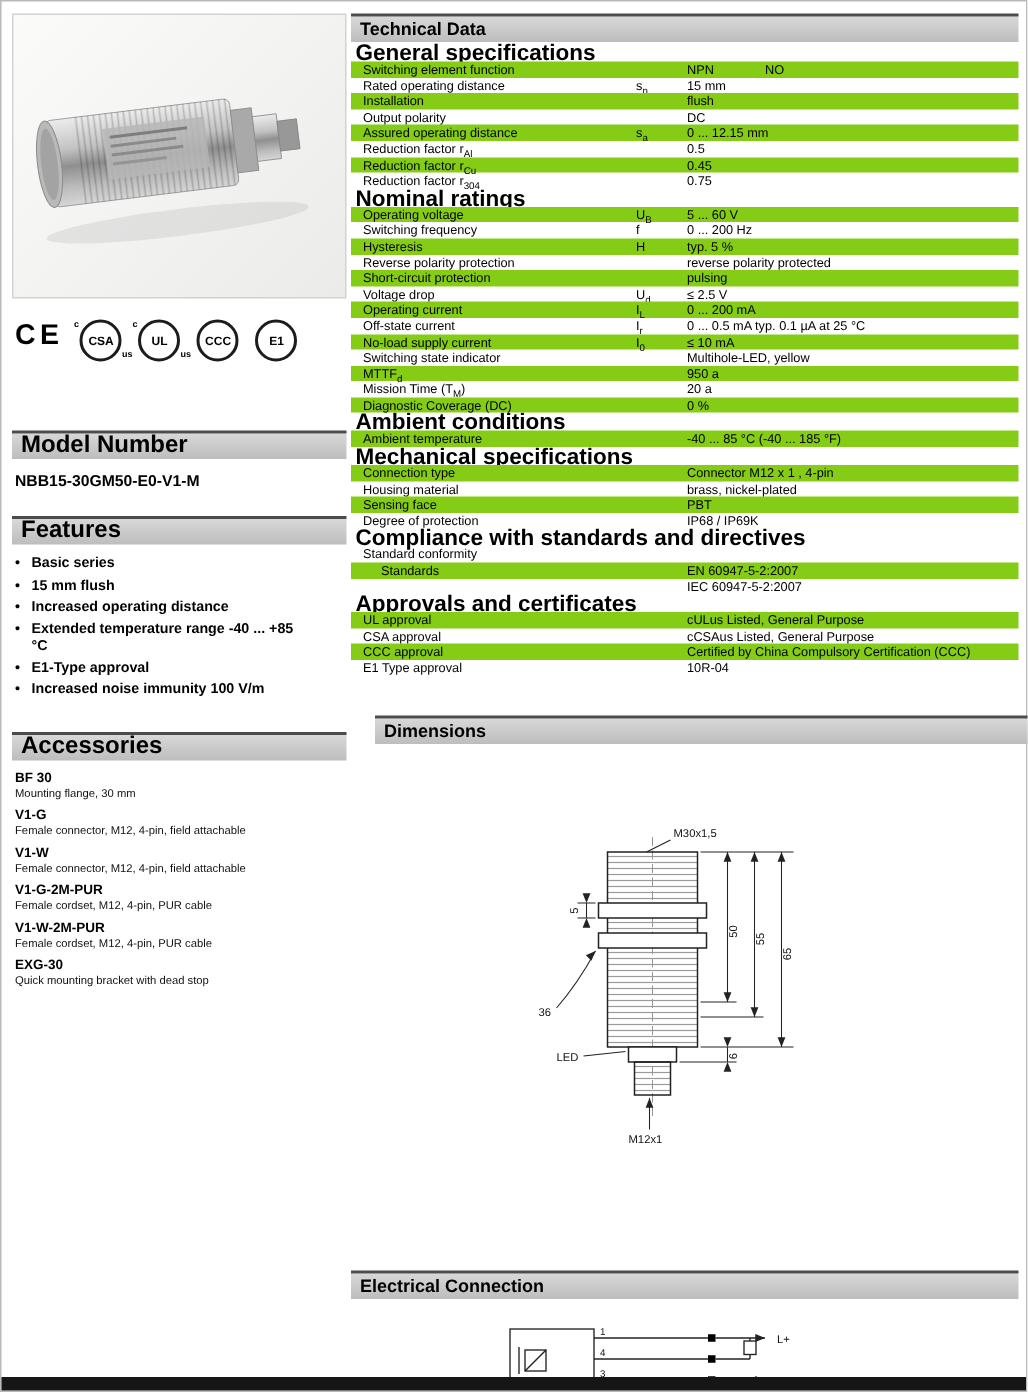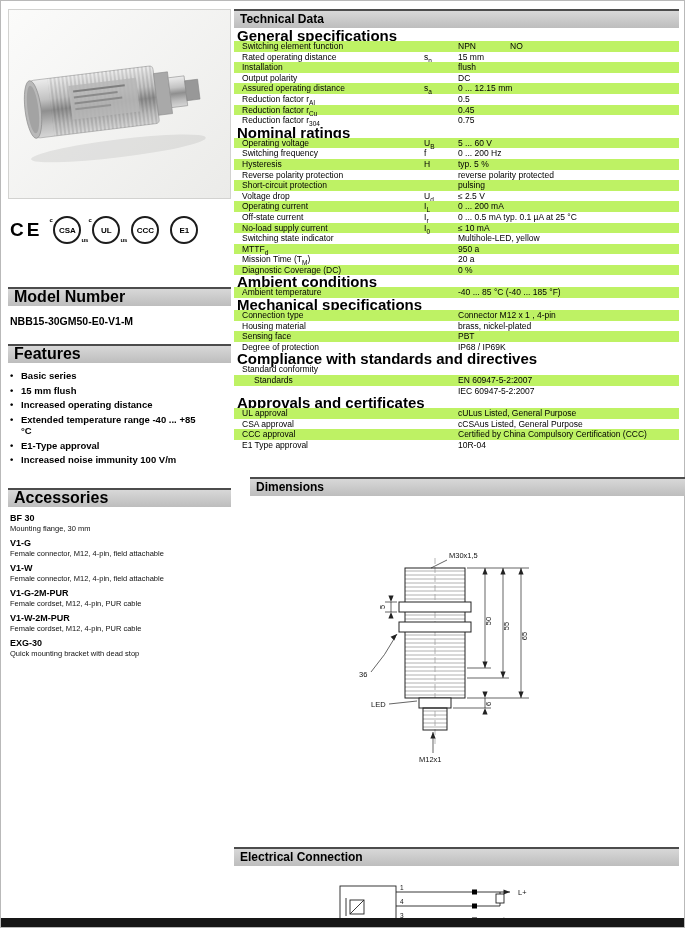--- a/index.html
+++ b/index.html
@@ -58,7 +58,7 @@
     position:relative; font-size:8.5px; line-height:10.6px; height:10.6px;
     padding-left:8px; white-space:nowrap;
   }
-  .trow.shade { background:#bef264; }
+  .trow.shade { background:#84cc16; }
   .trow.ind1 { padding-left:20px; }
   .trow .sym  { position:absolute; left:190px; top:0; }
   .trow .val  { position:absolute; left:224px; top:0; }

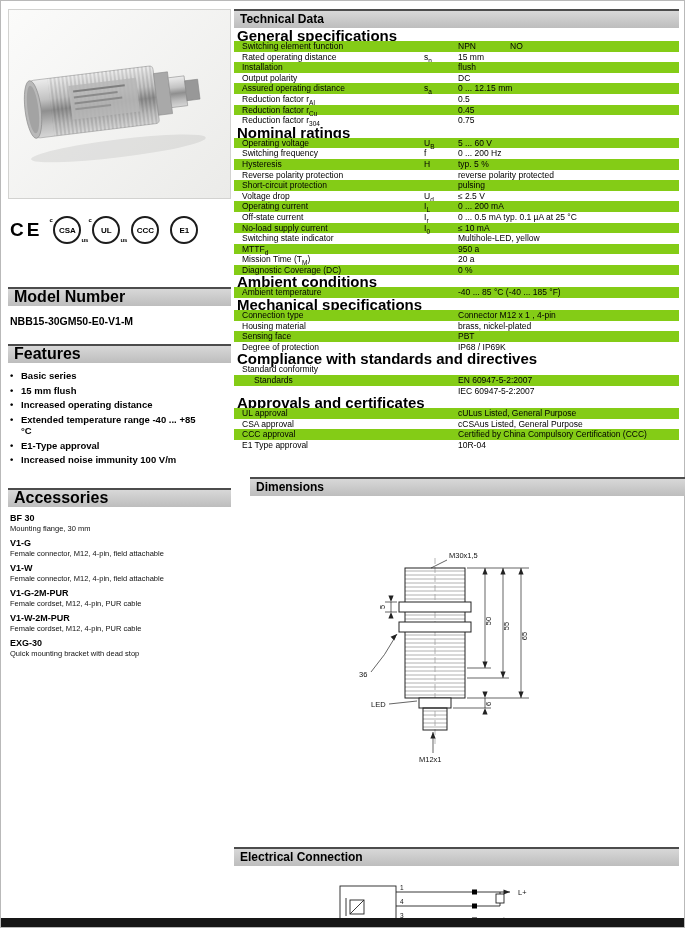--- a/index.html
+++ b/index.html
@@ -26,7 +26,7 @@
     width:223px; height:190px; border:1px solid #d2d2d0;
     background:linear-gradient(135deg,#fbfbfa,#ebebe9);
   }
-  .certs { display:flex; align-items:center; gap:11px; margin:14px 2px 0 2px; height:34px; }
+  .certs { display:flex; gap:11px; margin:14px 2px 0 2px; height:34px; }
   .cert-ce { font-size:19px; font-weight:bold; letter-spacing:3px; }
   .cert-circle {
     position:relative; width:28px; height:28px; flex:none;

